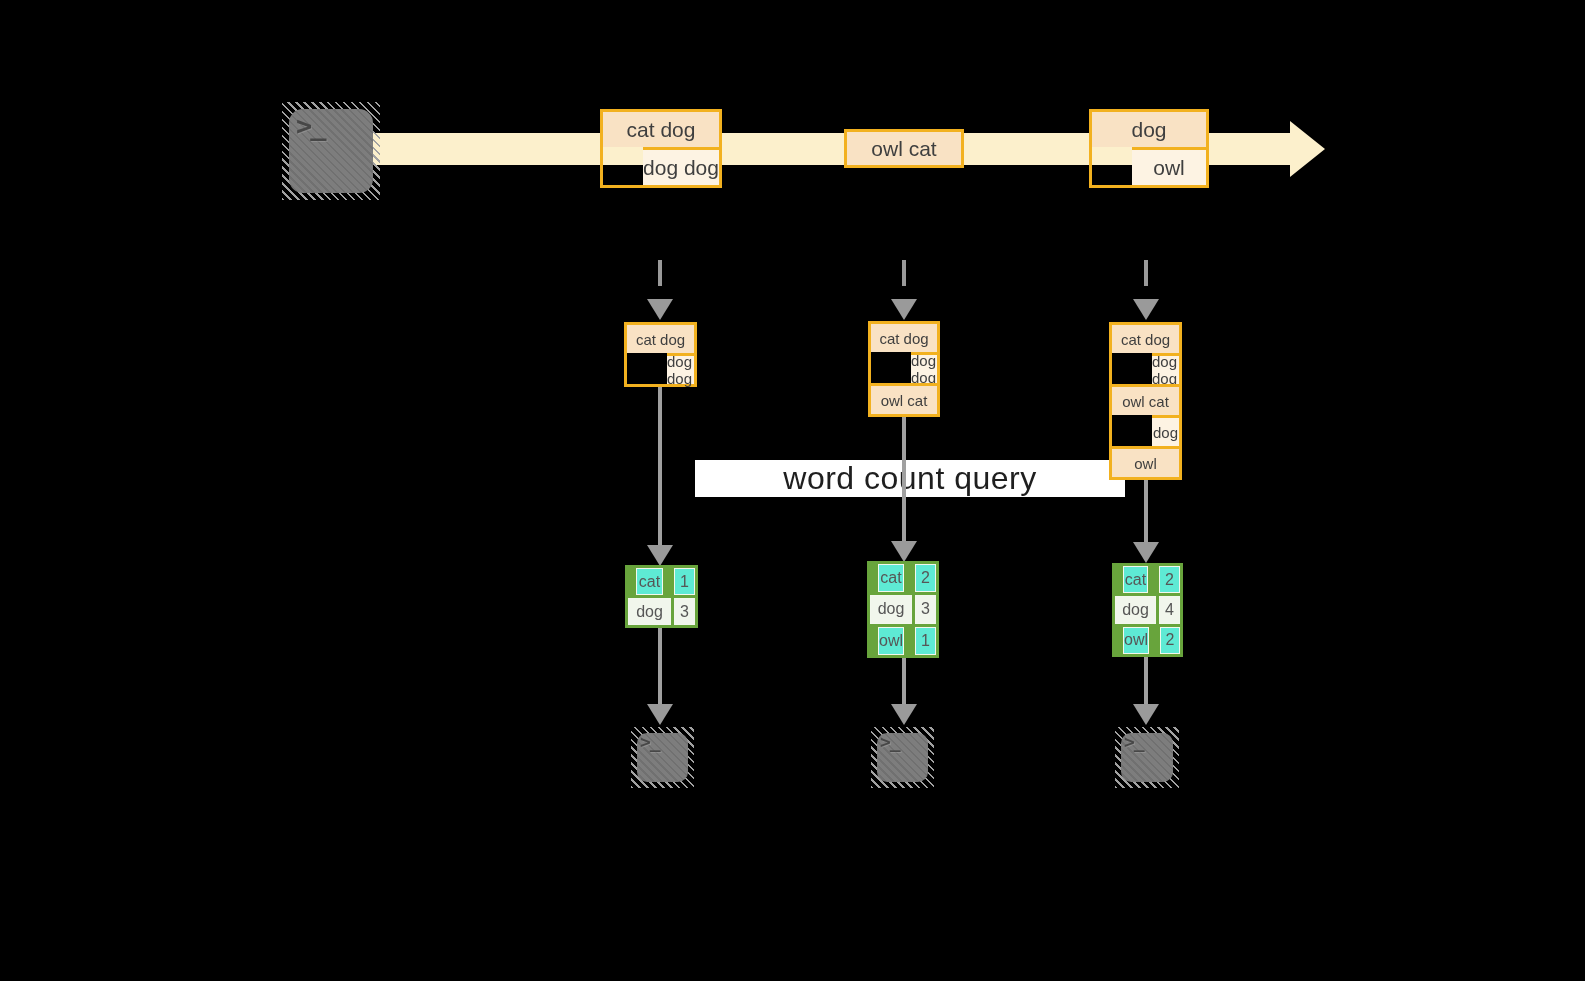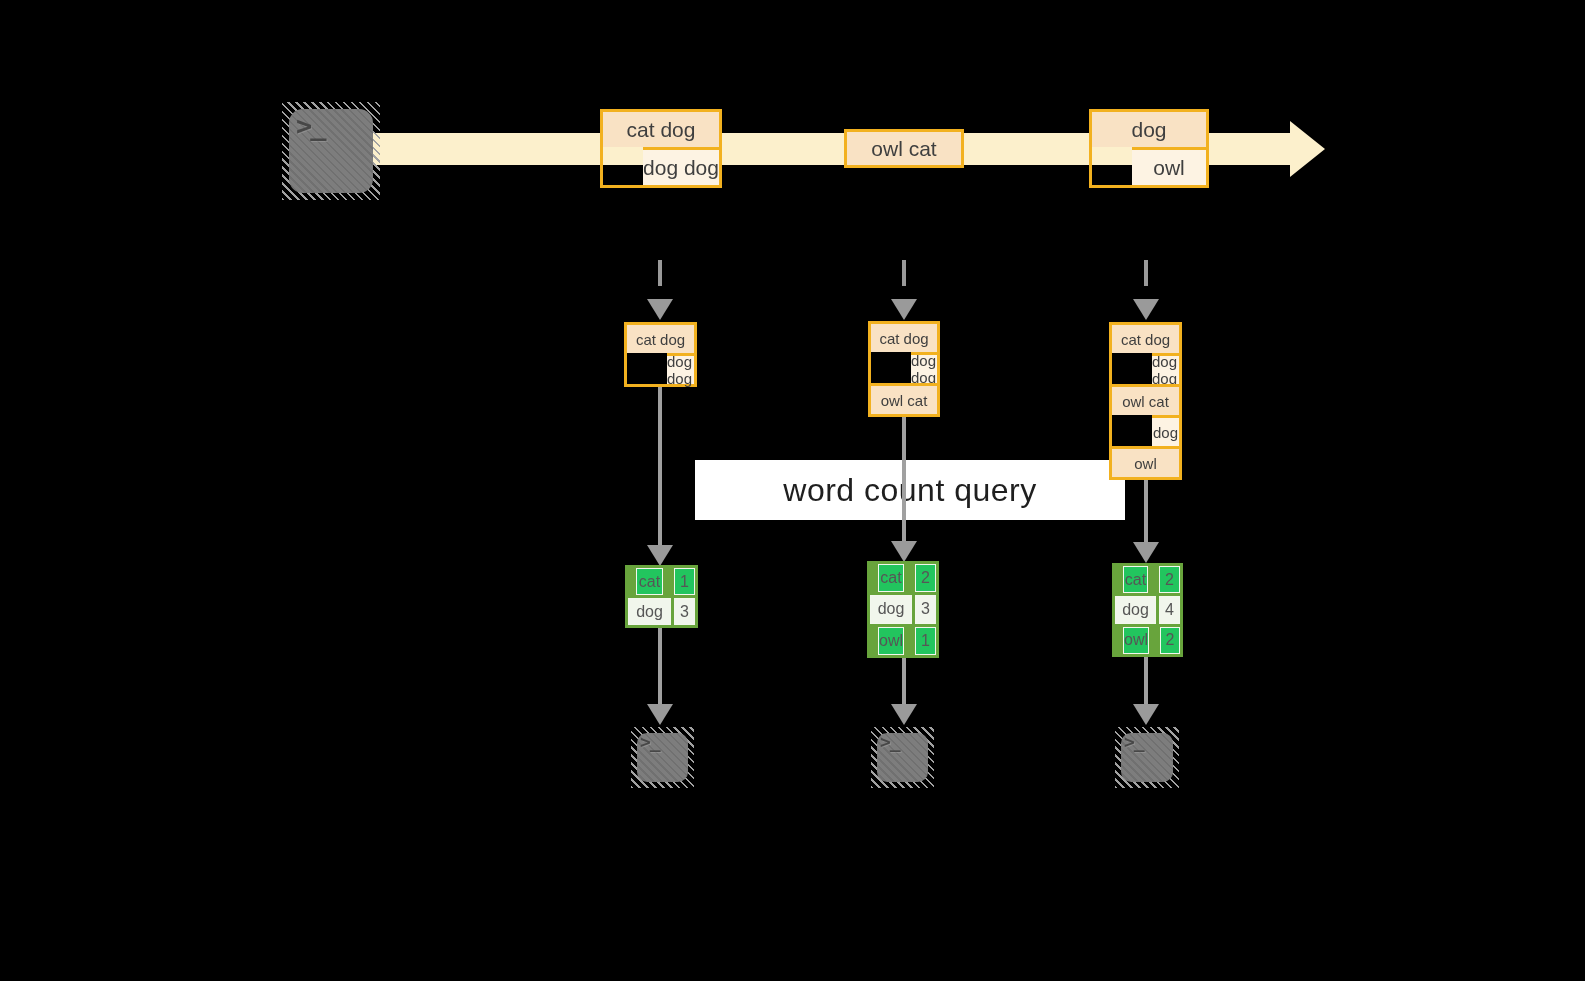--- a/index.html
+++ b/index.html
@@ -56,7 +56,7 @@
   }
   
   .banner {
-    position:absolute; left:695px; top:460px; width:430px; height:60px; z-index:1;
+    position:absolute; left:695px; top:460px; width:430px; height:37px; z-index:1;
     background:#ffffff; display:flex; align-items:center; justify-content:center;
     font-size:32px; color:#1f1f1f; letter-spacing:0.5px;
   }

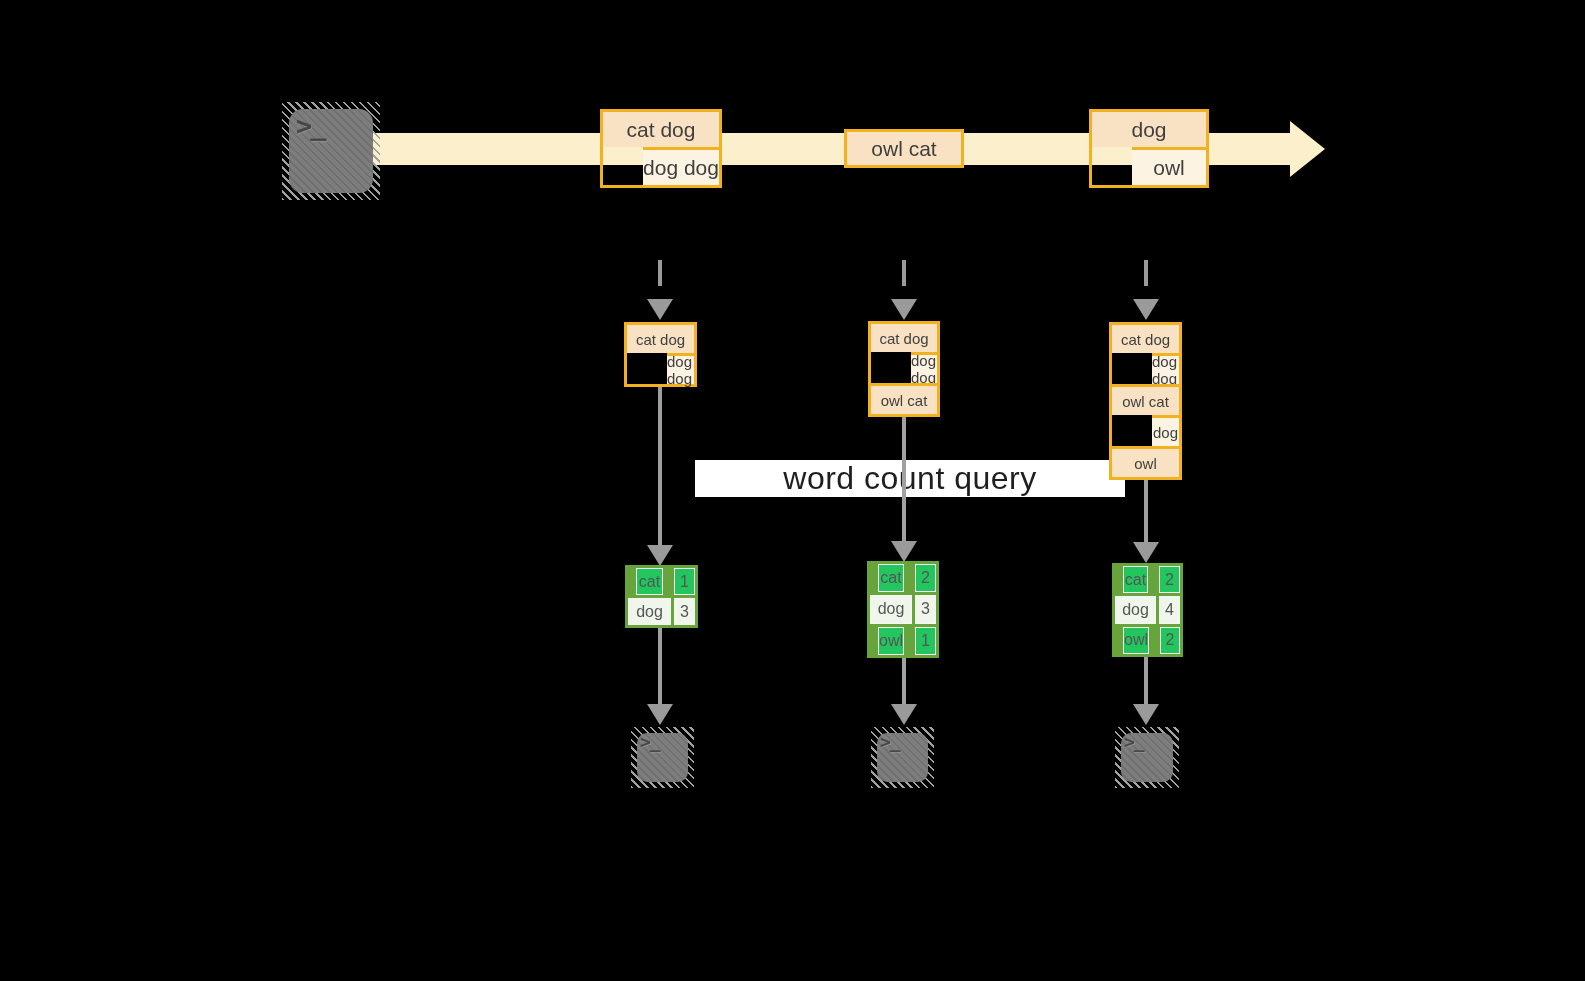--- a/index.html
+++ b/index.html
@@ -72,7 +72,7 @@
   }
   .gcell.word { flex:1; }
   .gcell.num { width:19px; }
-  .grow.odd .gcell { background:#22c55e;margin-left:8px; }
+  .grow.odd .gcell { background:#5eead4;margin-left:8px; }
   .grow.even .gcell { background:#f1f6ec; }
 </style>
 </head>

